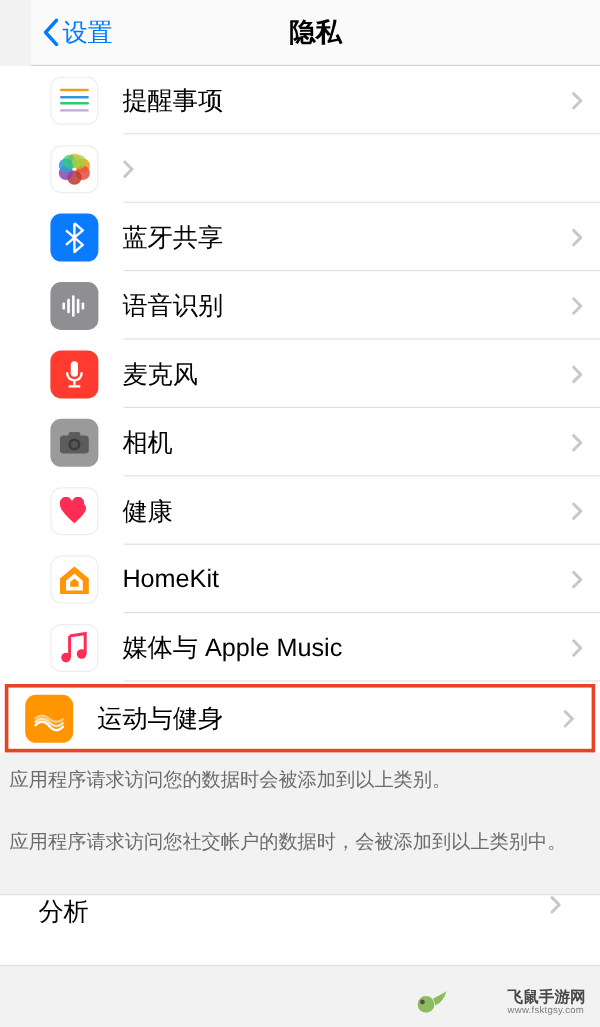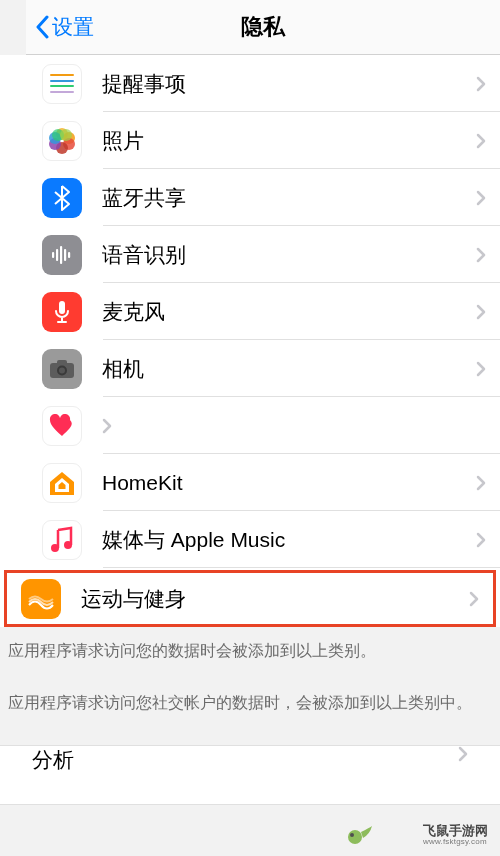--- a/index.html
+++ b/index.html
@@ -175,7 +175,6 @@
           <circle cx="20" cy="10" r="6" fill="#9fd14a" opacity="0.7"></circle>
       </svg>
     </div>
-    <div class="row-label">照片</div>
     <div class="chevron">
         <svg width="10" height="16" viewBox="0 0 10 16">
           <path d="M2 2 L8 8 L2 14" stroke="#c7c7cc" stroke-width="2.5" fill="none" stroke-linecap="round" stroke-linejoin="round"></path>

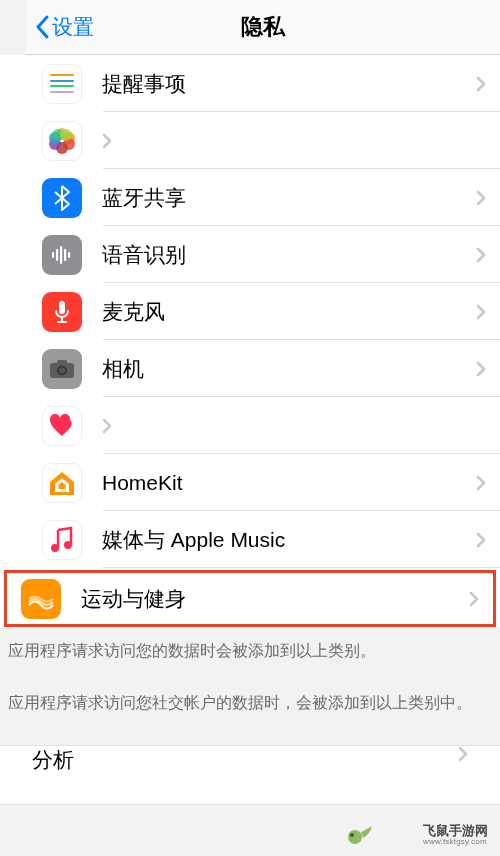--- a/index.html
+++ b/index.html
@@ -252,6 +252,7 @@
           <path d="M13 22 C4 14 1 10 1 6 a5 5 0 0 1 10 -2 a5 5 0 0 1 10 2 C25 10 22 14 13 22 Z" fill="#ff2d55"></path>
         </svg>
     </div>
+    <div class="row-label">健康</div>
     <div class="chevron">
         <svg width="10" height="16" viewBox="0 0 10 16">
           <path d="M2 2 L8 8 L2 14" stroke="#c7c7cc" stroke-width="2.5" fill="none" stroke-linecap="round" stroke-linejoin="round"></path>

